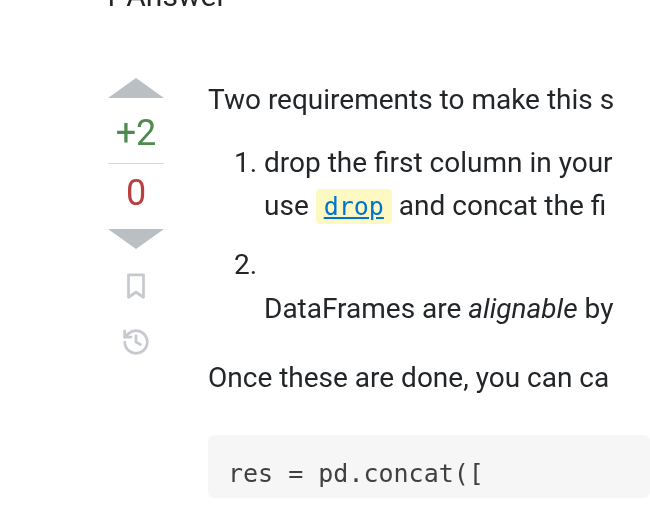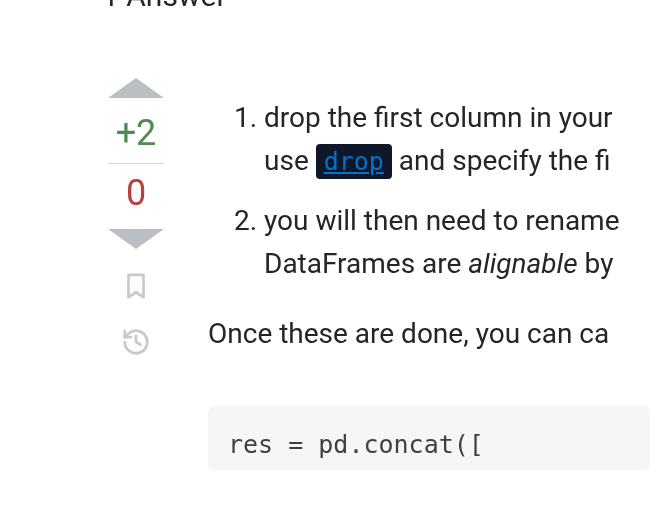--- a/index.html
+++ b/index.html
@@ -148,6 +148,7 @@
     </div>
 
     <div class="content-col">
+      <p class="intro">Two requirements to make this s</p>
 
       <ol>
         <li>

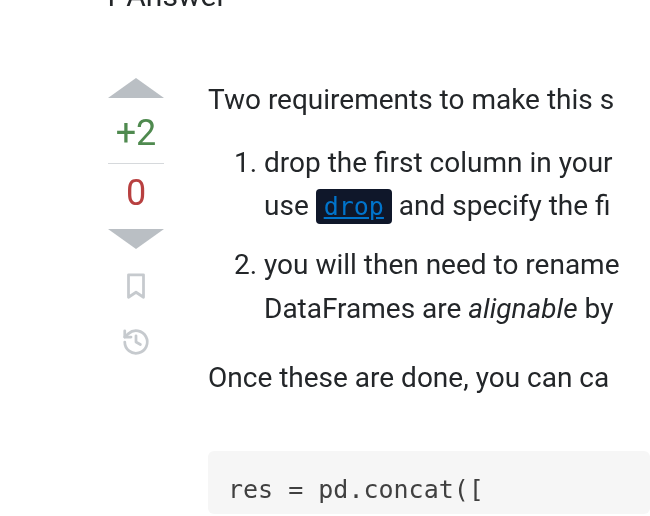--- a/index.html
+++ b/index.html
@@ -95,7 +95,7 @@
   }
   .code-inline {
     font-family: ui-monospace, "SF Mono", Menlo, Consolas, monospace;
-    background: #0f172a;
+    background: #fef9c3;
     color: #0074cc;
     text-decoration: underline;
     padding: 3px 8px;

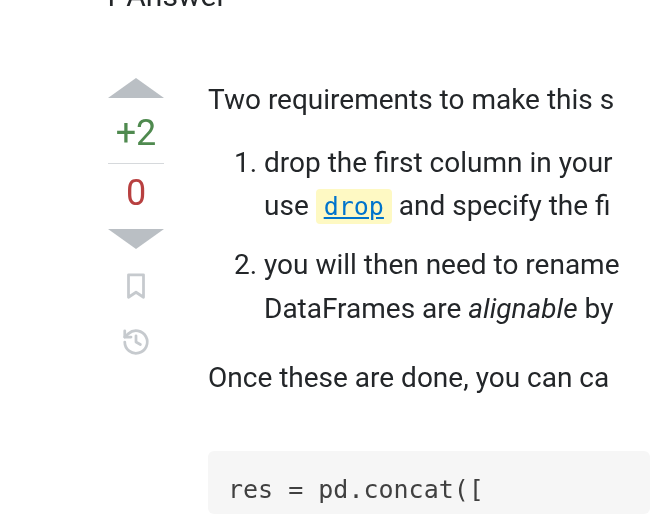--- a/index.html
+++ b/index.html
@@ -153,7 +153,7 @@
       <ol>
         <li>
           <span>drop the first column in your</span><br>
-          <span>use </span><a class="code-inline">drop</a><span> and specify the fi</span>
+          <span>use </span><a class="code-inline">drop</a><span> and concat the fi</span>
         </li>
         <li>
           <span>you will then need to rename</span><br>

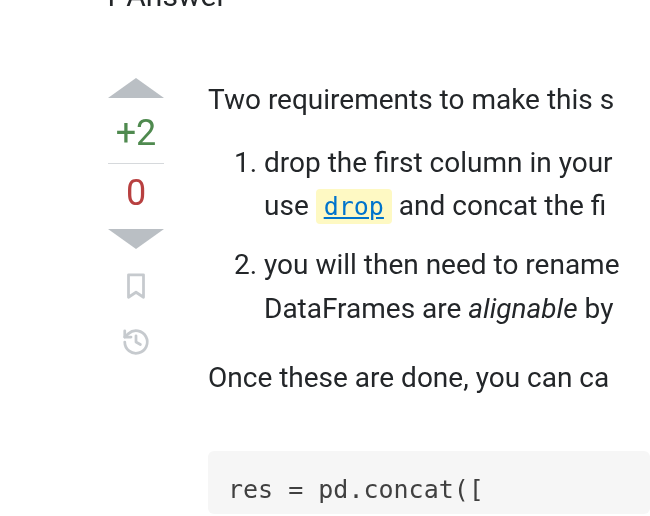--- a/index.html
+++ b/index.html
@@ -156,7 +156,7 @@
           <span>use </span><a class="code-inline">drop</a><span> and concat the fi</span>
         </li>
         <li>
-          <span>you will then need to rename</span><br>
+          <br>
           <span>DataFrames are </span><span class="em">alignable</span><span> by</span>
         </li>
       </ol>

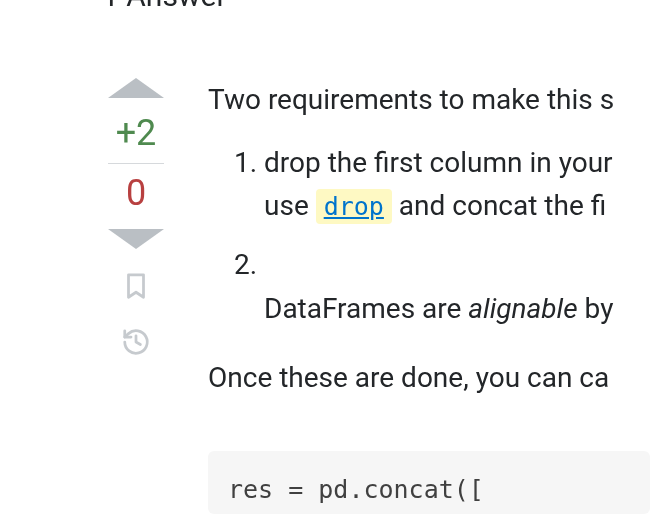--- a/index.html
+++ b/index.html
@@ -103,7 +103,7 @@
     font-size: 25px;
   }
   .em { font-style: italic; text-align: right; }
-  .post-list { margin-bottom: 52px; }
+  .post-list { margin-bottom: 36px; }
   .code-block-wrap {
     background: #f6f6f6;
     border-radius: 6px;

